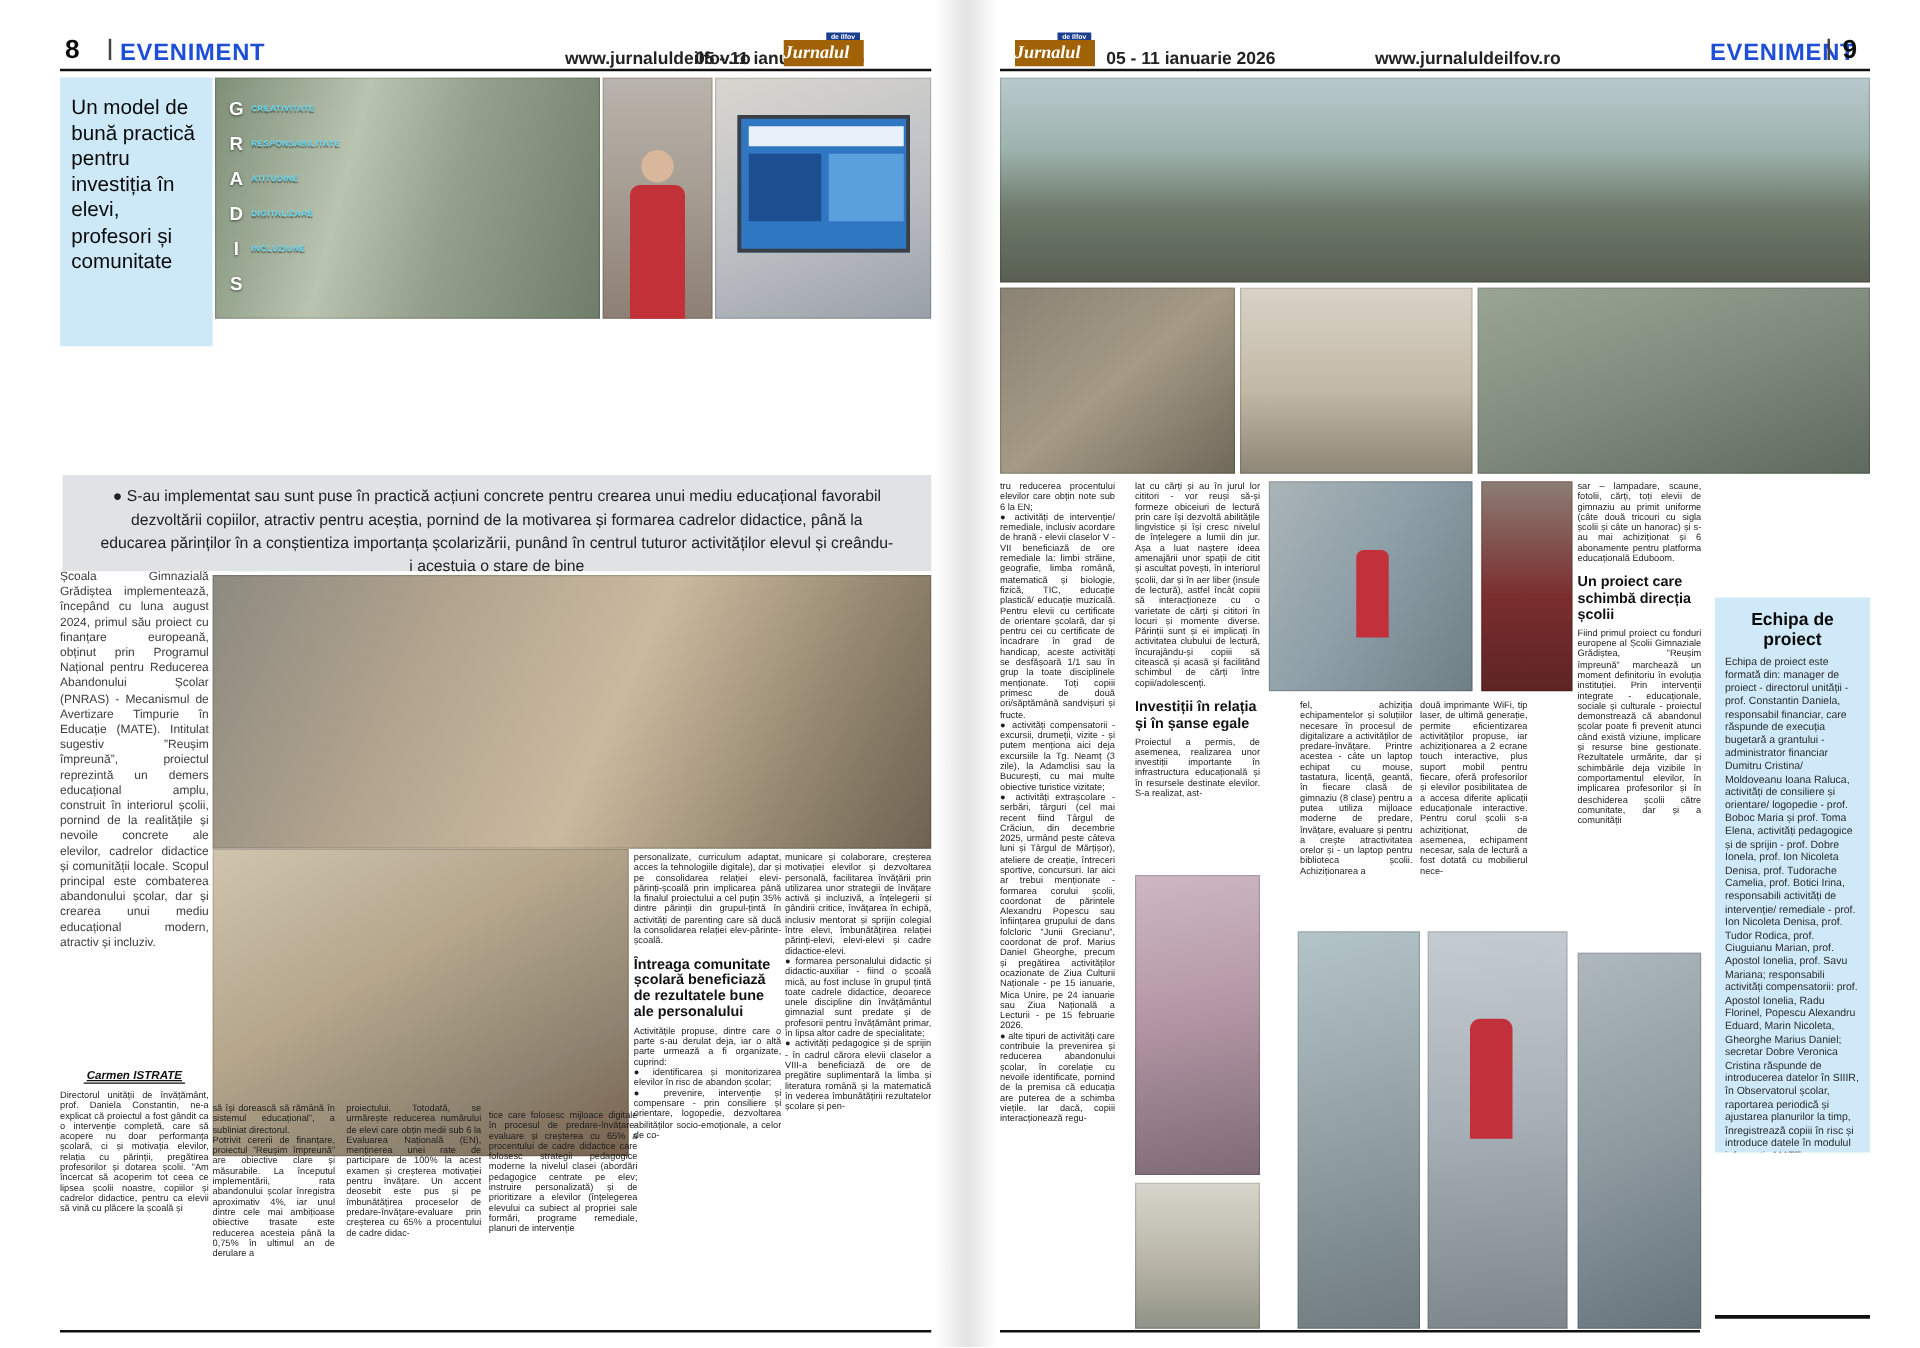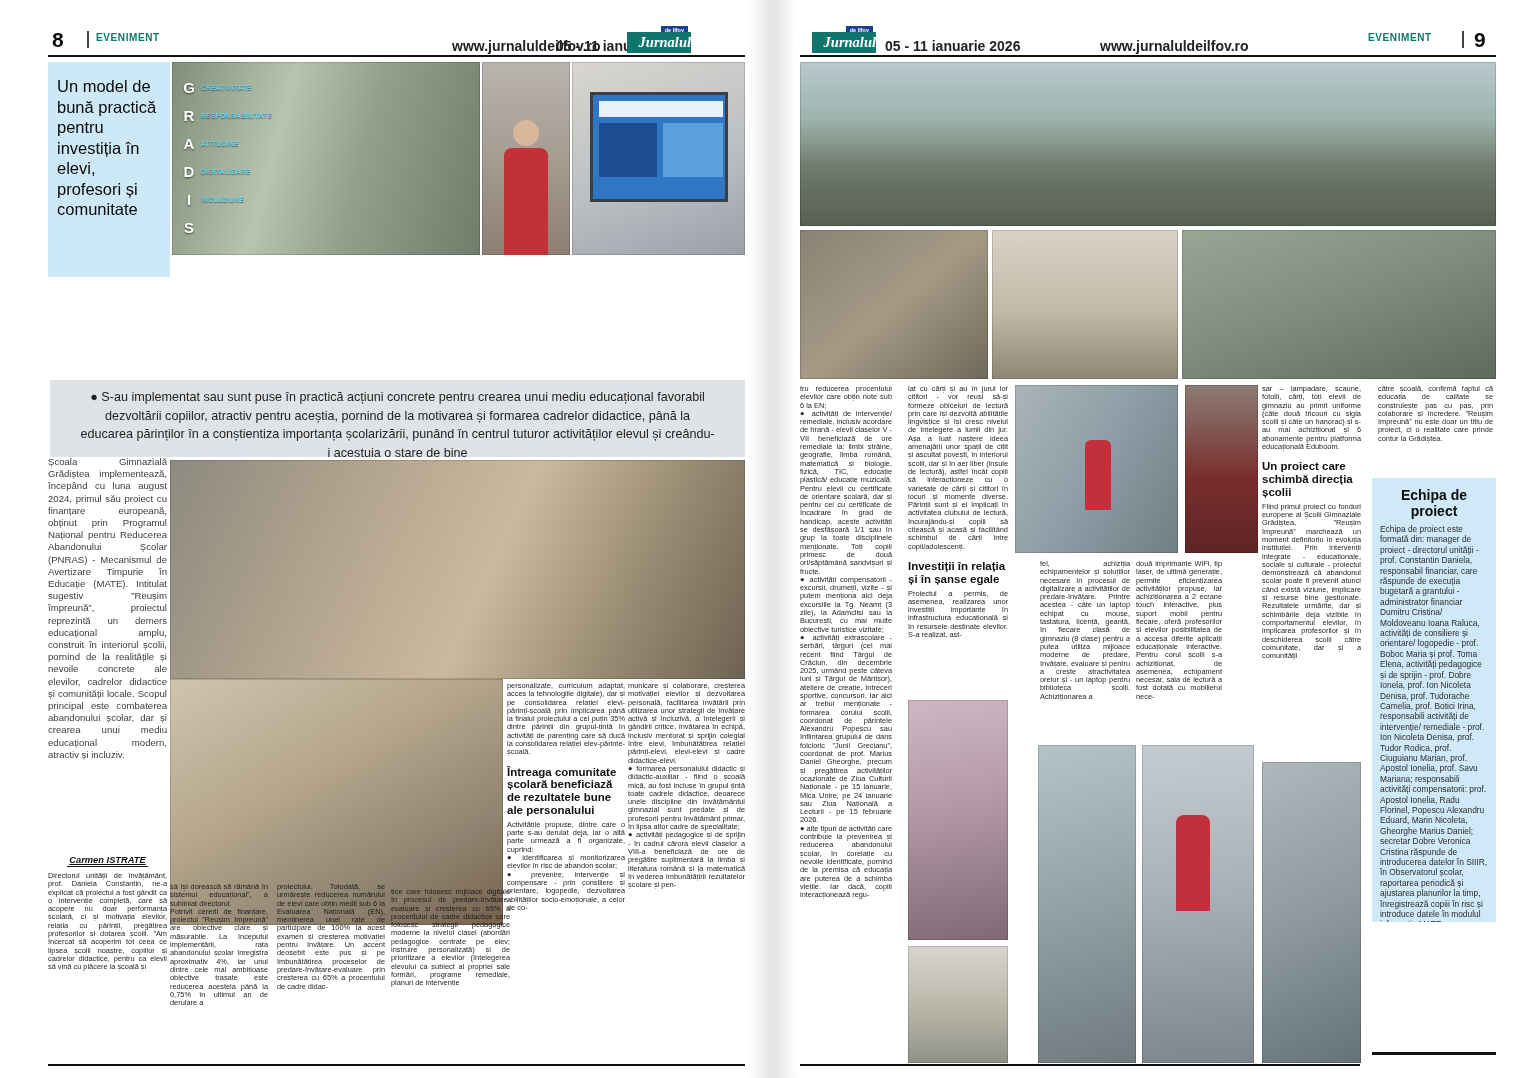--- a/index.html
+++ b/index.html
@@ -8,7 +8,7 @@
   .abs{position:absolute;box-sizing:border-box;}
   
   .pgnum{font-size:21px;font-weight:bold;color:#0b0b0b;}
-  .section{font-size:10px;font-weight:bold;color:#0f766e;letter-spacing:.6px;}
+  .section{font-size:19px;font-weight:bold;color:#1d4ed8;letter-spacing:.6px;}
   .hsep{width:1.5px;height:17px;background:#444;}
   .hsmall{font-size:14px;font-weight:bold;color:#222;}
   .hdr-rule{background:#111;height:1.5px;}

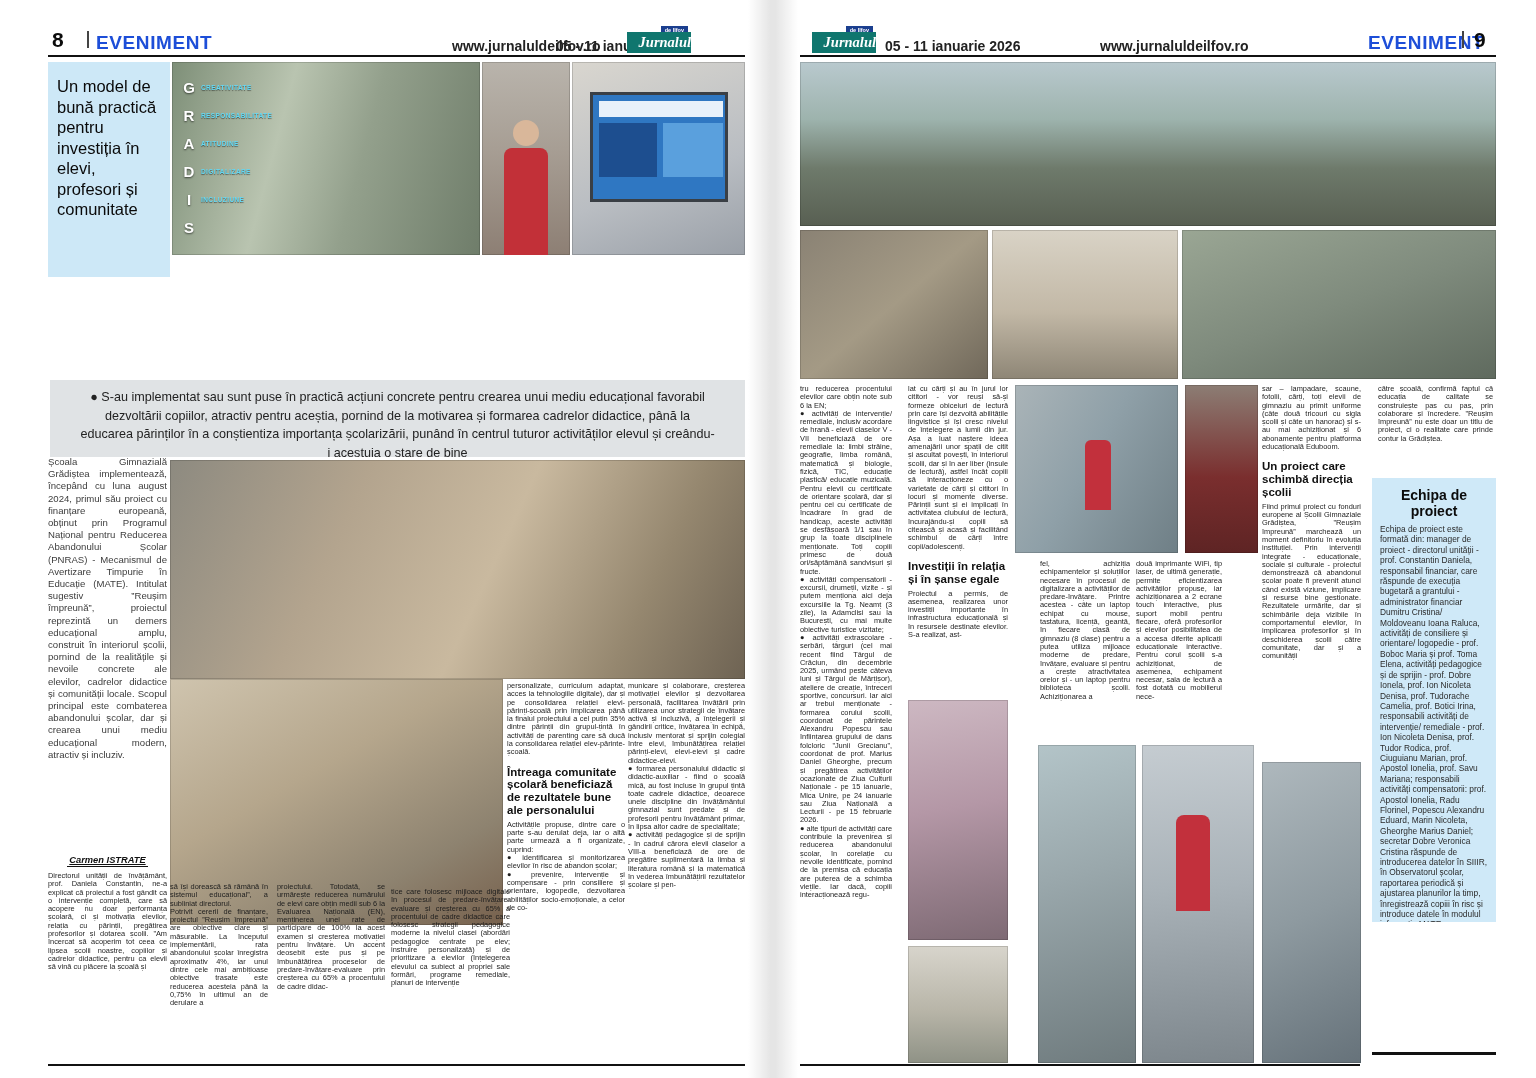--- a/index.html
+++ b/index.html
@@ -16,9 +16,9 @@
   .logo{width:64px;height:27px;}
   .logo-top{position:absolute;top:0;right:3px;height:8px;line-height:8px;background:#1b3f8f;color:#fff;
             font-size:5.5px;font-weight:bold;padding:0 4px;}
-  .logo-main{position:absolute;left:0;right:0;top:6px;bottom:0;background:#0f766e;color:#fff;
+  .logo-main{position:absolute;left:0;right:0;top:6px;bottom:0;background:#a16207;color:#fff;
              font-family:"Liberation Serif",serif;font-style:italic;font-weight:bold;font-size:14.5px;
-             text-align:right;line-height:21px;}
+             text-align:left;line-height:21px;}
   
   .teaser{background:#cde8f7;font-size:16.5px;line-height:20.5px;color:#0a0a0a;padding:14px 7px 0 9px;}
   .deck{background:#e0e3e5;font-size:12.6px;line-height:18.5px;text-align:center;color:#222;padding:8px 30px;}

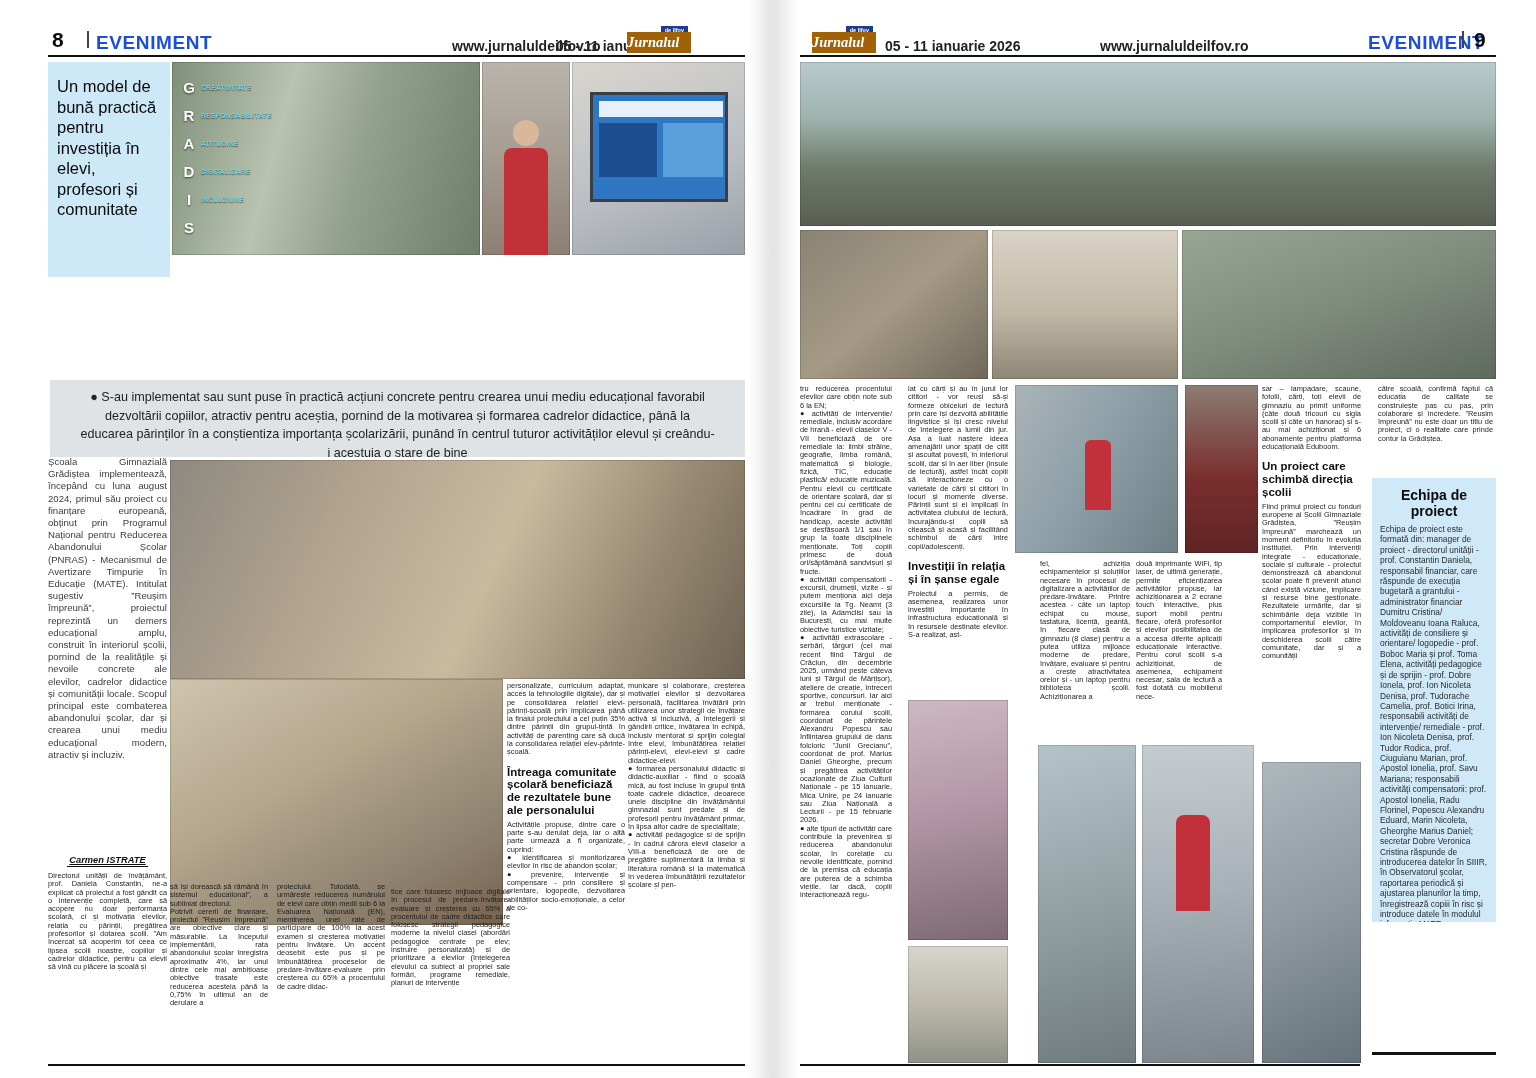--- a/index.html
+++ b/index.html
@@ -173,7 +173,6 @@
     <p class="body-col" style="height:auto;">Fiind primul proiect cu fonduri europene al Școlii Gimnaziale Grădiștea, ”Reușim împreună” marchează un moment definitoriu în evoluția instituției. Prin intervenții integrate - educaționale, sociale și culturale - proiectul demonstrează că abandonul școlar poate fi prevenit atunci când există viziune, implicare și resurse bine gestionate. Rezultatele urmărite, dar și schimbările deja vizibile în comportamentul elevilor, în implicarea profesorilor și în deschiderea școlii către comunitate, dar și a comunității</p>
   </div>
 
-  <div class="abs body-col" style="left:1378px;top:385px;width:115px;height:88px;">către școală, confirmă faptul că educația de calitate se construiește pas cu pas, prin colaborare și încredere. ”Reușim împreună” nu este doar un titlu de proiect, ci o realitate care prinde contur la Grădiștea.</div>
 
   <div class="abs team" style="left:1372px;top:478px;width:124px;height:444px;overflow:hidden;">
     <div class="team-title">Echipa de proiect</div>

